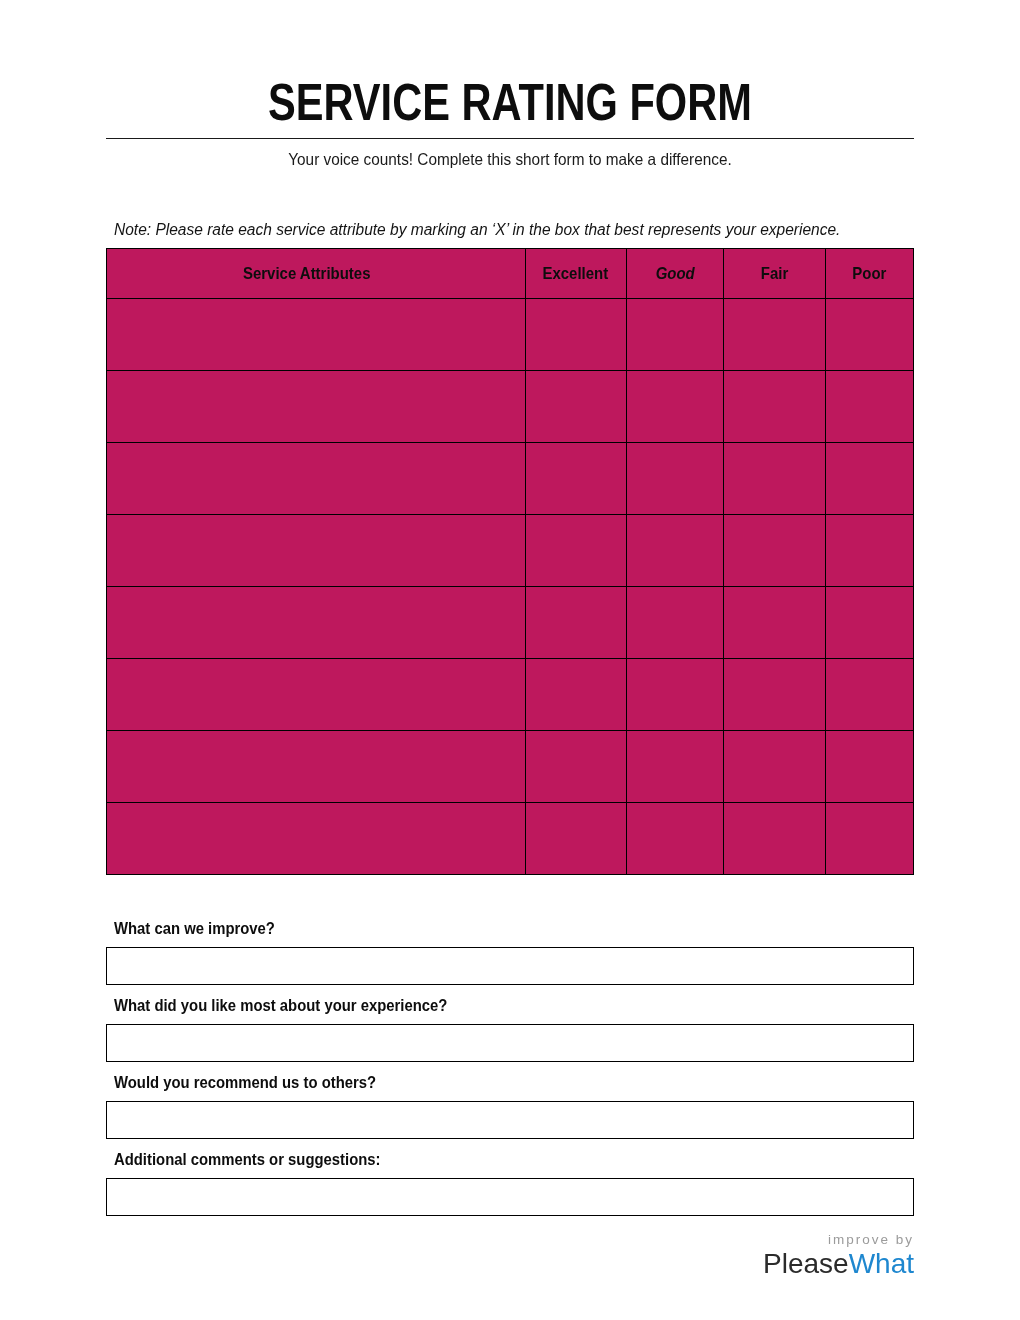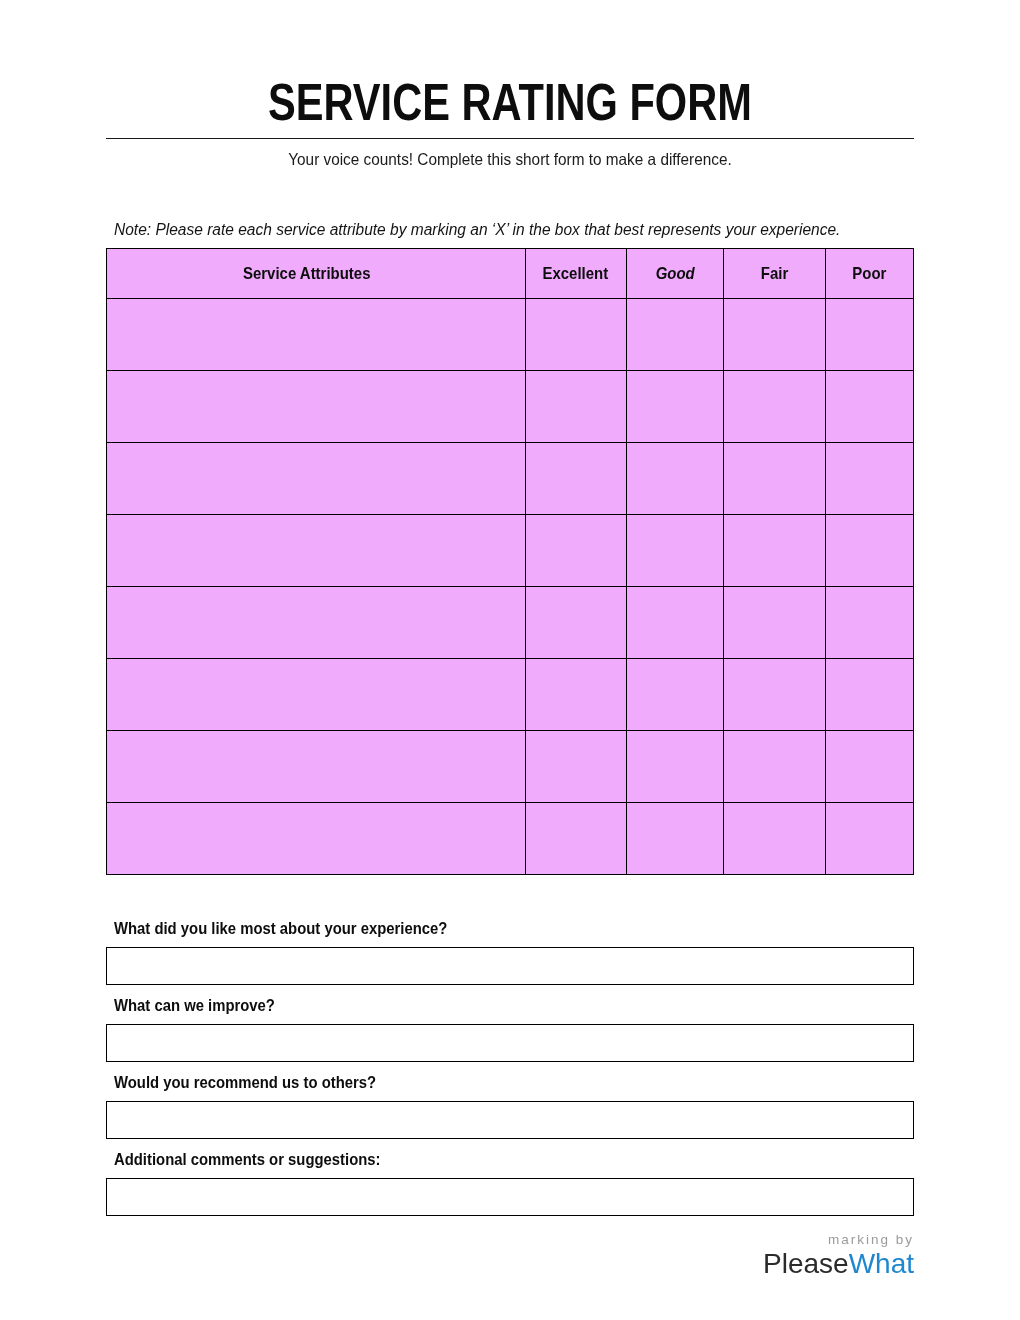--- a/index.html
+++ b/index.html
@@ -71,7 +71,7 @@
   table.rating th, table.rating td {
     border: 1.5px solid #000000;
     padding: 0;
-    background: #f0abfc;
+    background: #be185d;
   }
   table.rating th {
     height: 50px;

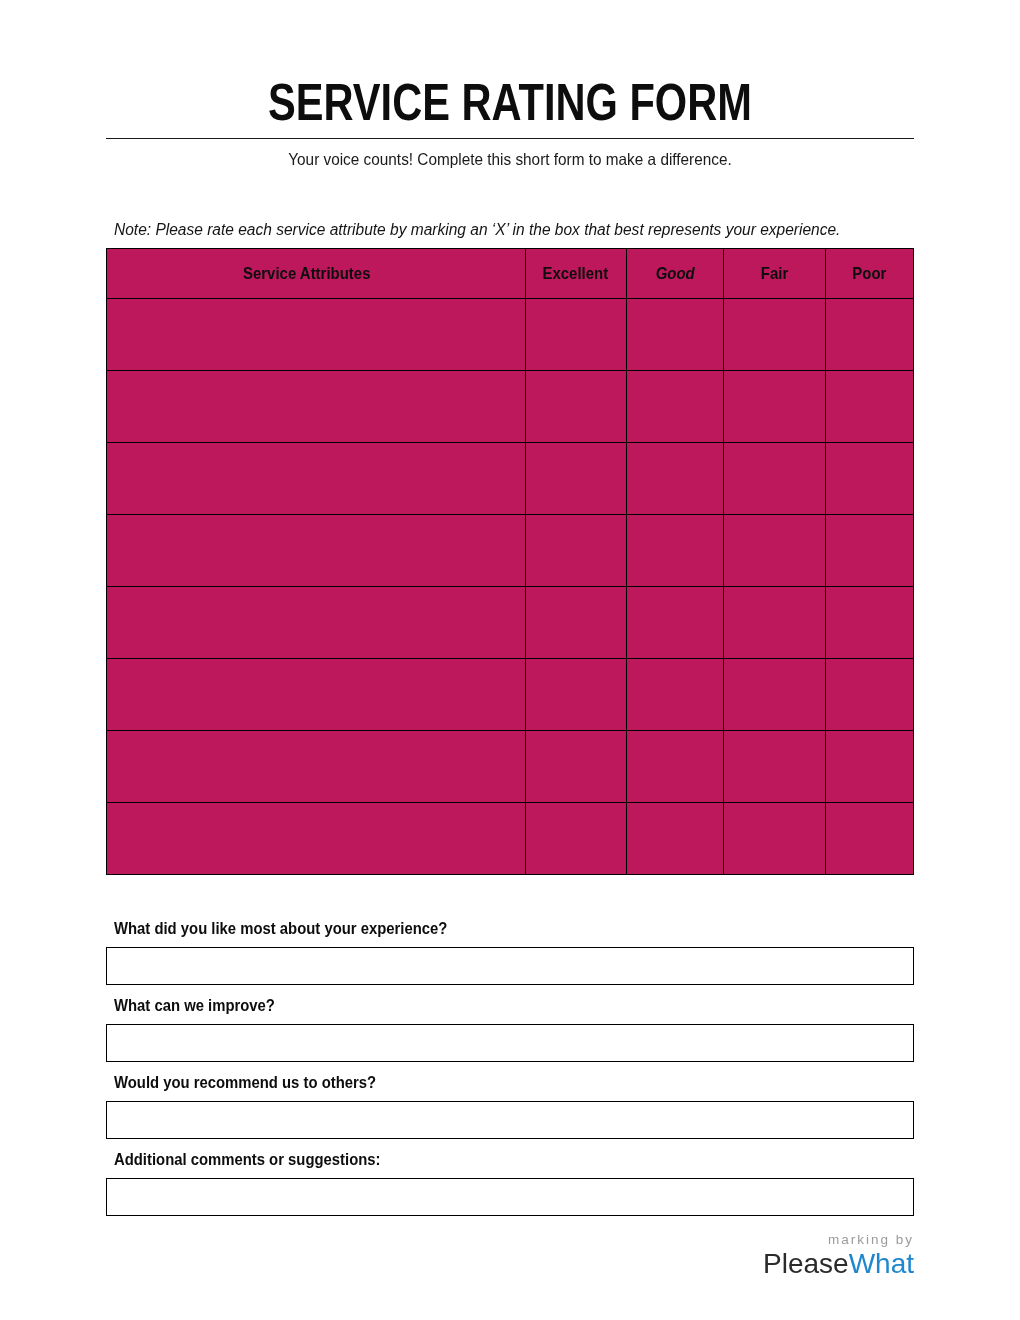--- a/index.html
+++ b/index.html
@@ -225,11 +225,11 @@
 
   <section class="questions">
     <div class="question">
+      <label class="question-label">What can we improve?</label>
+      <input type="text" class="answer-input" value="" style="">
+    </div>
+    <div class="question">
       <label class="question-label">What did you like most about your experience?</label>
-      <input type="text" class="answer-input" value="" style="">
-    </div>
-    <div class="question">
-      <label class="question-label">What can we improve?</label>
       <input type="text" class="answer-input" value="" style="">
     </div>
     <div class="question">

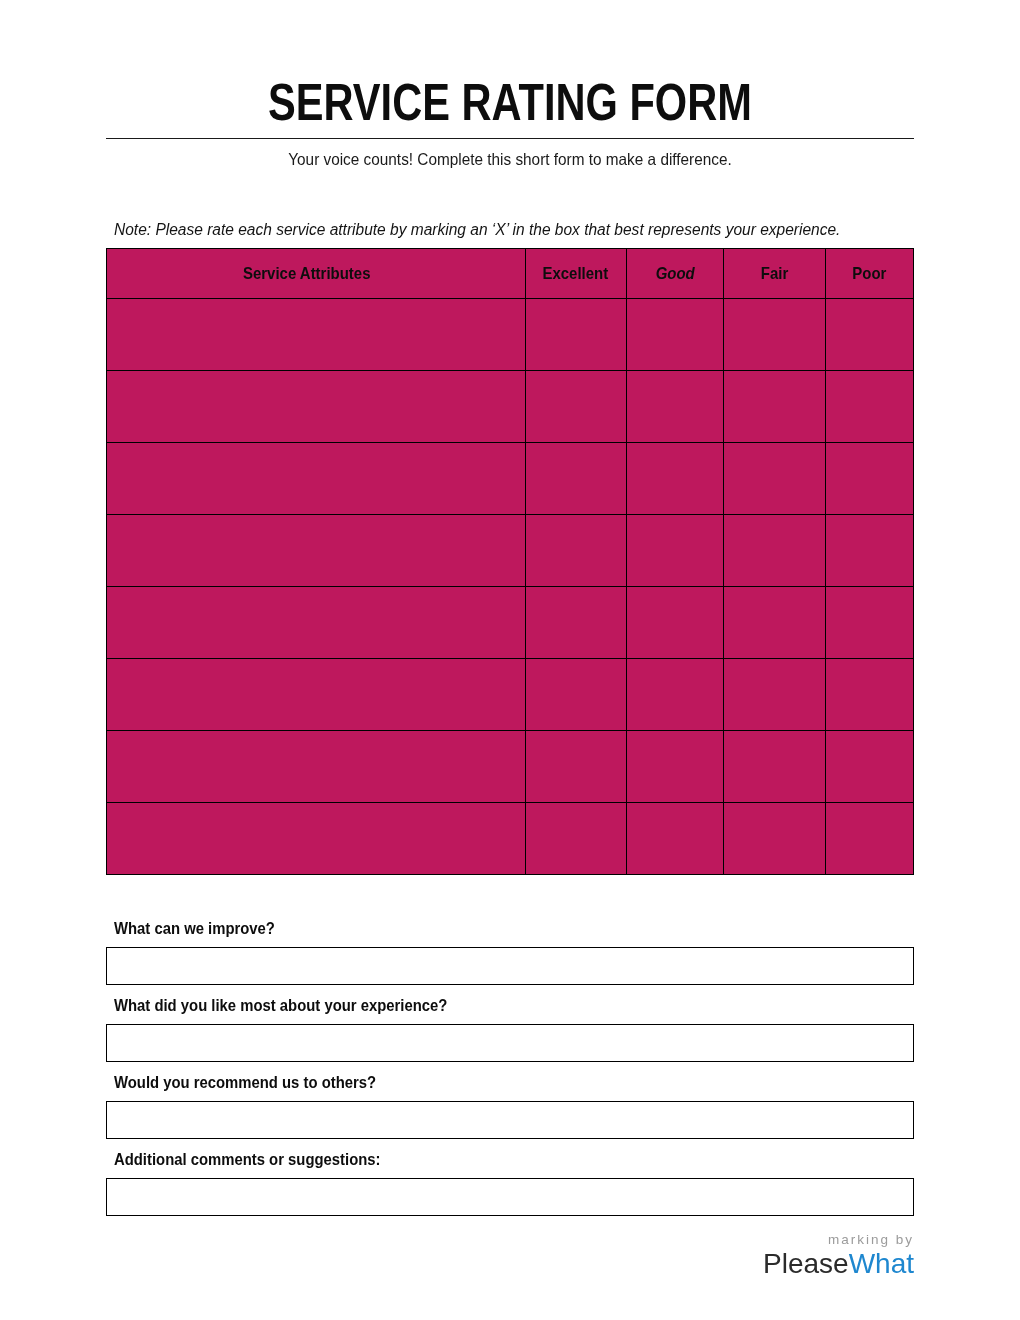--- a/index.html
+++ b/index.html
@@ -243,7 +243,7 @@
   </section>
 
   <div class="footer">
-    <div class="powered-by">marking by</div>
+    <div class="powered-by">improve by</div>
     <div class="brand">
       <span class="brand-primary">Please</span><span class="brand-accent">What</span>
     </div>

